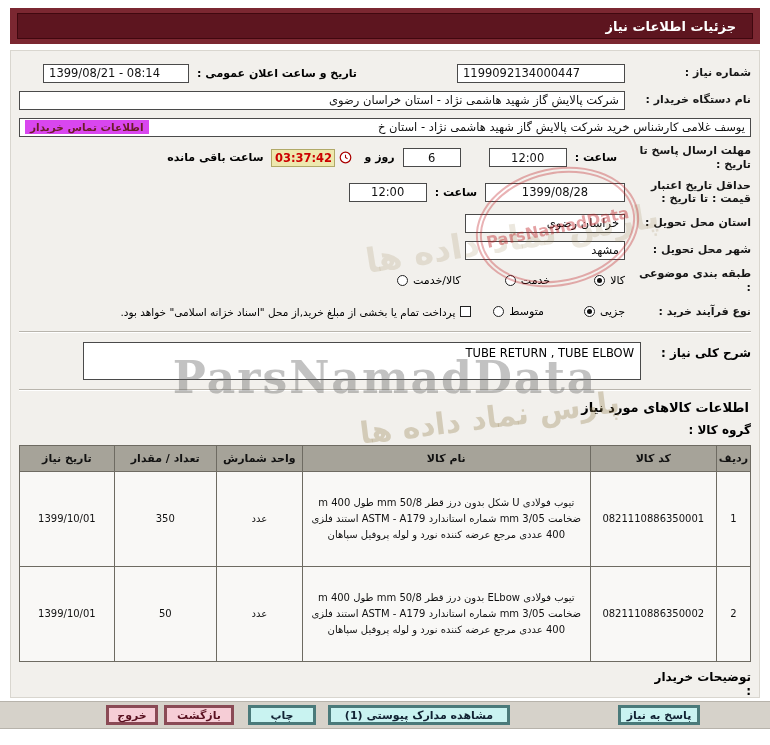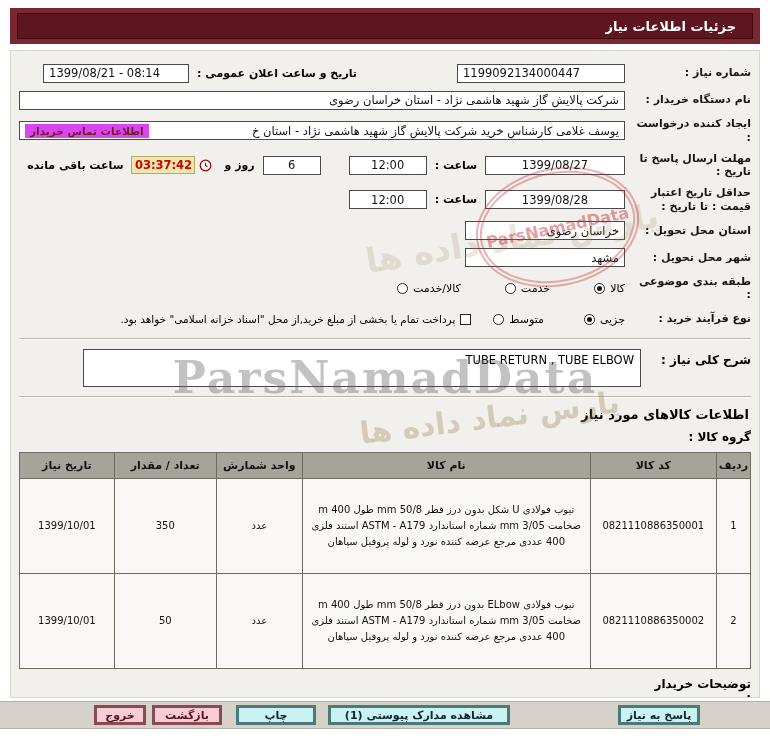--- a/index.html
+++ b/index.html
@@ -102,7 +102,6 @@
     </div>
 
     <div class="frow">
-      <div class="flabel">ایجاد کننده درخواست :</div>
       <div class="inp grow" style="justify-content:space-between">
         <span>یوسف غلامی کارشناس خرید شرکت پالایش گاز شهید هاشمی نژاد - استان خ</span>
         <span class="contact">اطلاعات تماس خریدار</span>

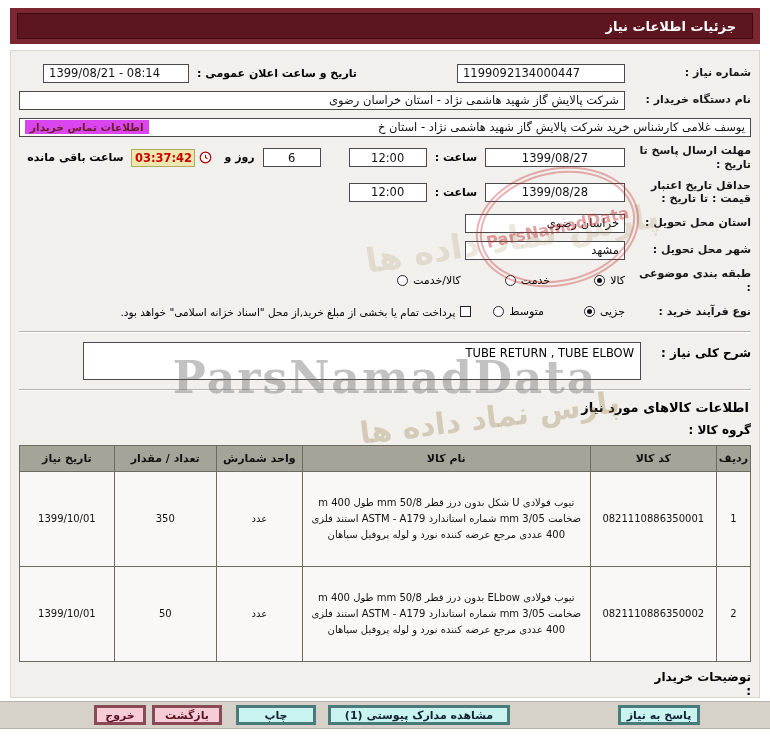--- a/index.html
+++ b/index.html
@@ -110,7 +110,6 @@
 
     <div class="frow">
       <div class="flabel">مهلت ارسال پاسخ تا تاریخ :</div>
-      <div class="inp num center" style="width:140px">1399/08/27</div>
       <div class="small-label">ساعت :</div>
       <div class="inp num center" style="width:78px">12:00</div>
       <div class="inp num center" style="width:58px;margin-right:28px">6</div>

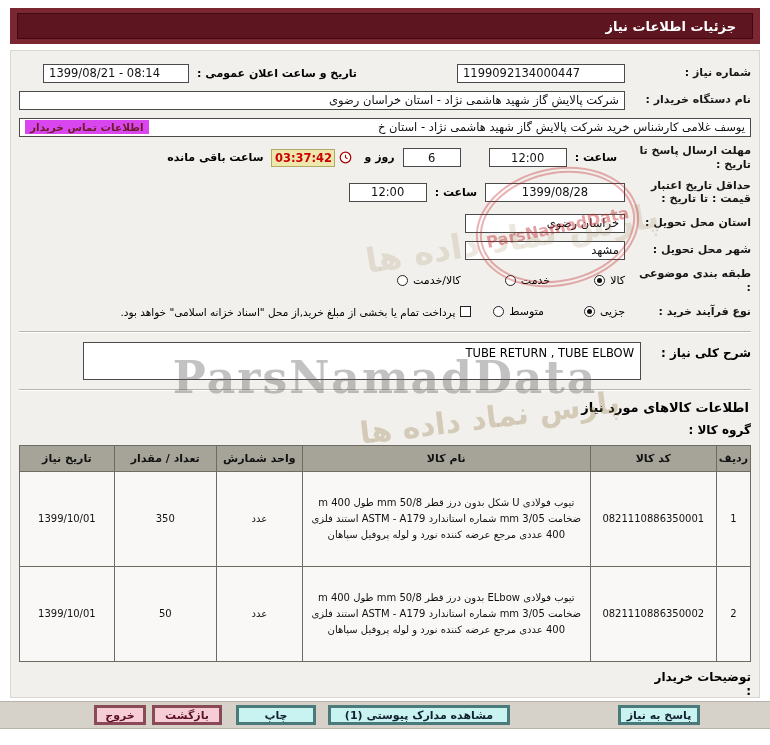--- a/index.html
+++ b/index.html
@@ -63,7 +63,7 @@
   .btn.pink { background: #f6cdd6; color: #5a1020; border-color: #8a4a55; }
   .btn-respond { width: 82px; text-align: right; }
   .btn-docs { width: 182px; margin-right: 108px; }
-  .btn-print { width: 80px; margin-right: 12px; }
+  .btn-print { width: 68px; margin-right: 12px; }
   .btn-back { width: 70px; margin-right: 14px; }
   .btn-exit { width: 52px; margin-right: 6px; }
 

